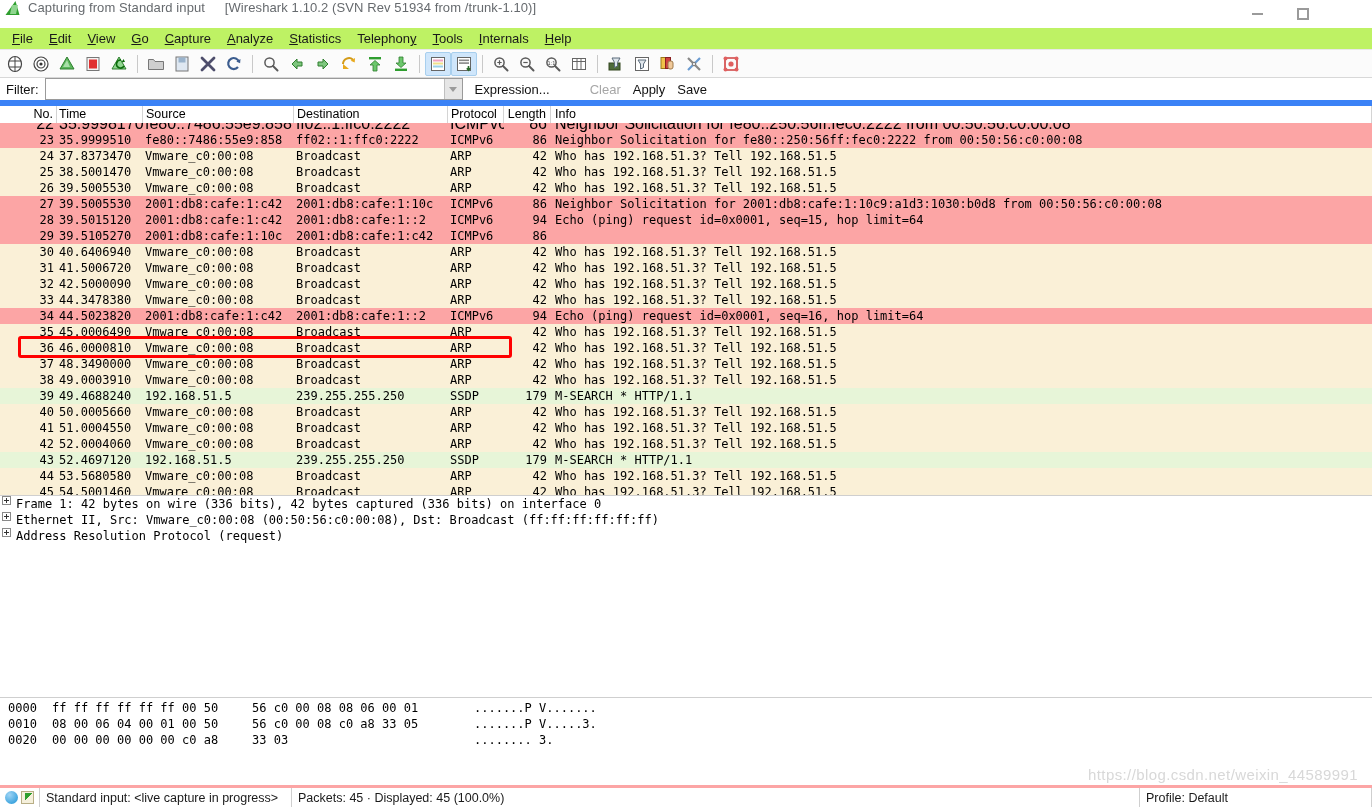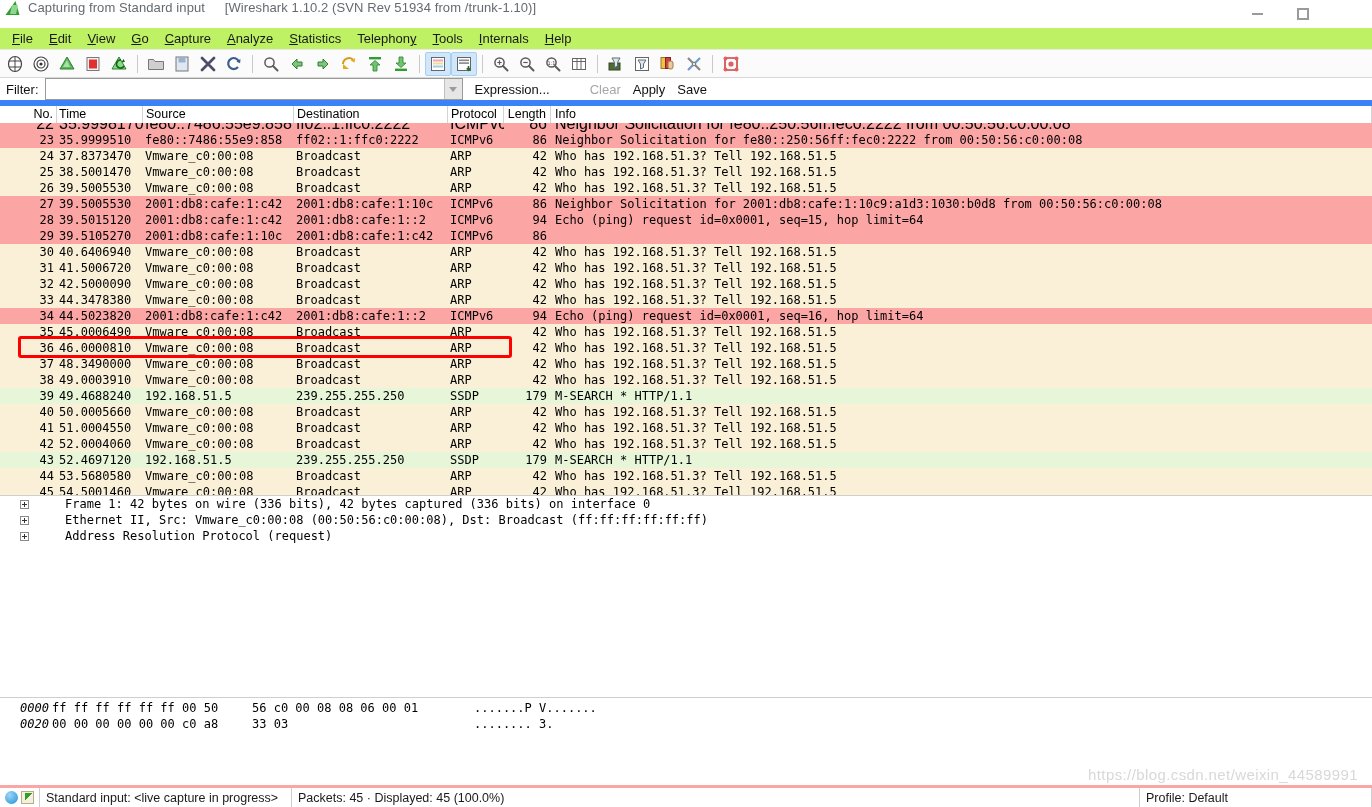--- a/index.html
+++ b/index.html
@@ -237,10 +237,9 @@
   }
   .trow {
     height: 16px; line-height: 16px;
-    display: flex; align-items: center;
+    display: flex; align-items: flex-start;
     white-space: nowrap;
-    padding-left: 20px;
-    gap: 31px;
+    padding-left: 2px;
   }
   .expander {
     width: 9px; height: 9px;

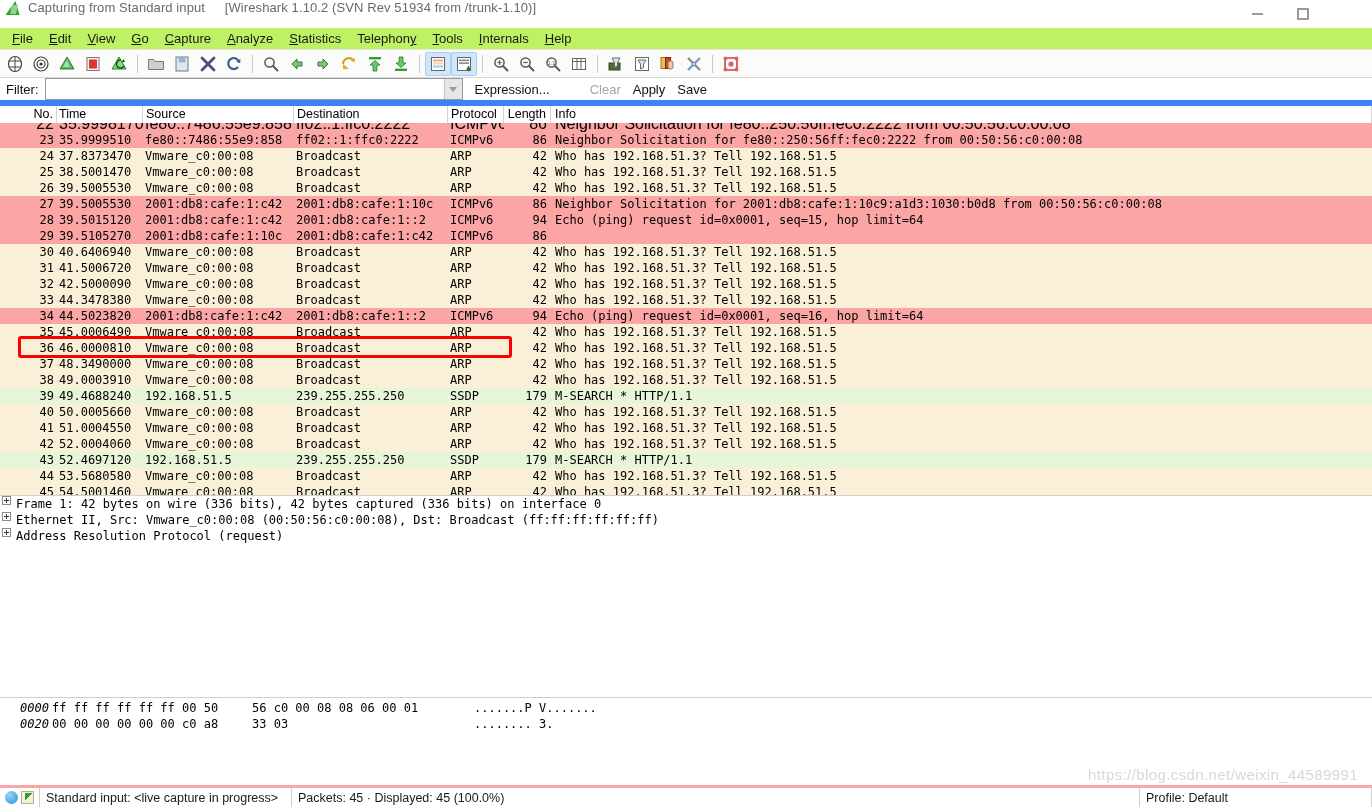--- a/index.html
+++ b/index.html
@@ -266,7 +266,7 @@
     position: relative;
   }
   .hexrow { height: 16px; line-height: 16px; display: flex; white-space: pre; }
-  .hex-off  { width: 52px; padding-left: 20px; font-style: italic; }
+  .hex-off  { width: 52px; padding-left: 8px; }
   .hex-b1   { width: 200px; }
   .hex-b2   { width: 222px; }
   .hex-asc  { }

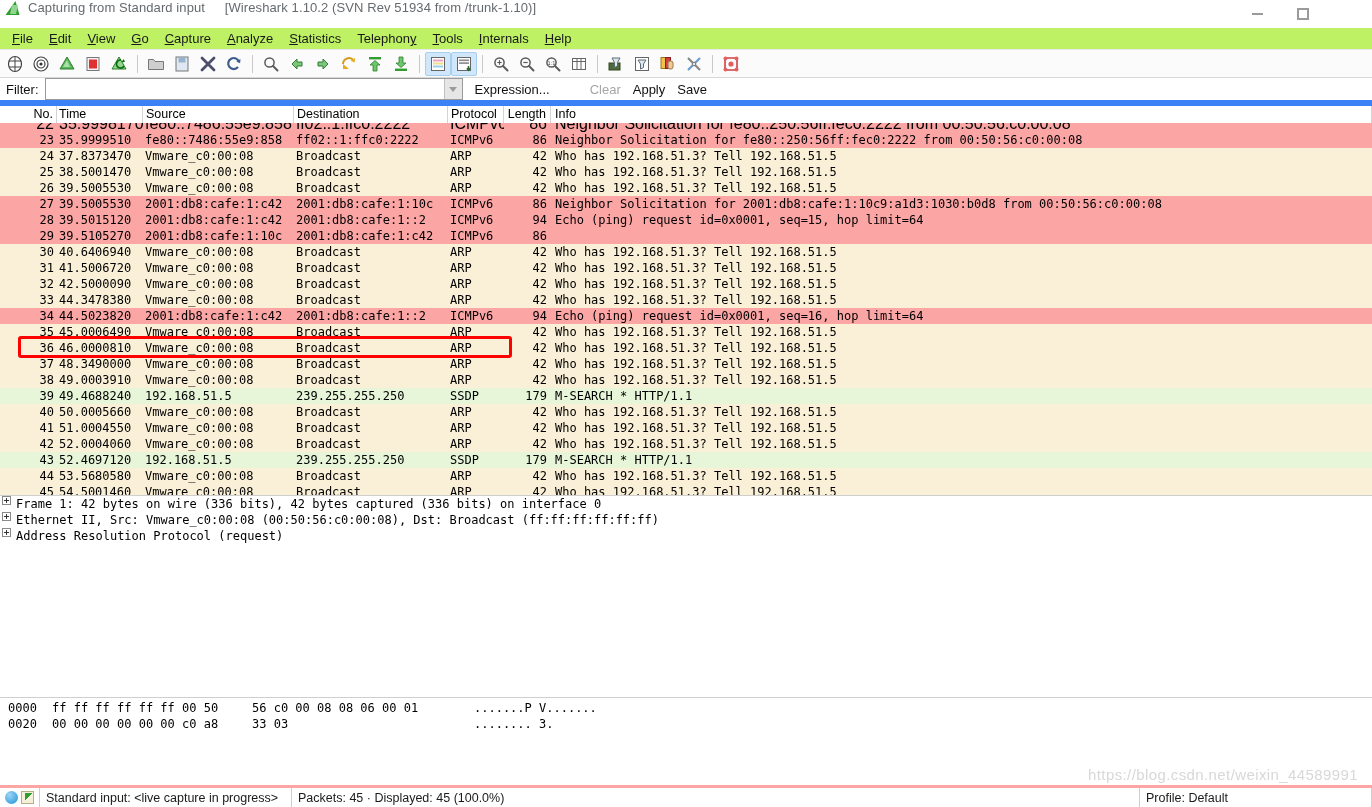--- a/index.html
+++ b/index.html
@@ -815,6 +815,7 @@
 
   <div class="hexpane" id="hex-rows">
       <div class="hexrow"><span class="hex-off">0000</span><span class="hex-b1">ff ff ff ff ff ff 00 50</span><span class="hex-b2">56 c0 00 08 08 06 00 01</span><span class="hex-asc">.......P V.......</span></div>
+      <div class="hexrow"><span class="hex-off">0010</span><span class="hex-b1">08 00 06 04 00 01 00 50</span><span class="hex-b2">56 c0 00 08 c0 a8 33 05</span><span class="hex-asc">.......P V.....3.</span></div>
       <div class="hexrow"><span class="hex-off">0020</span><span class="hex-b1">00 00 00 00 00 00 c0 a8</span><span class="hex-b2">33 03</span><span class="hex-asc">........ 3.</span></div>
     </div>
 

